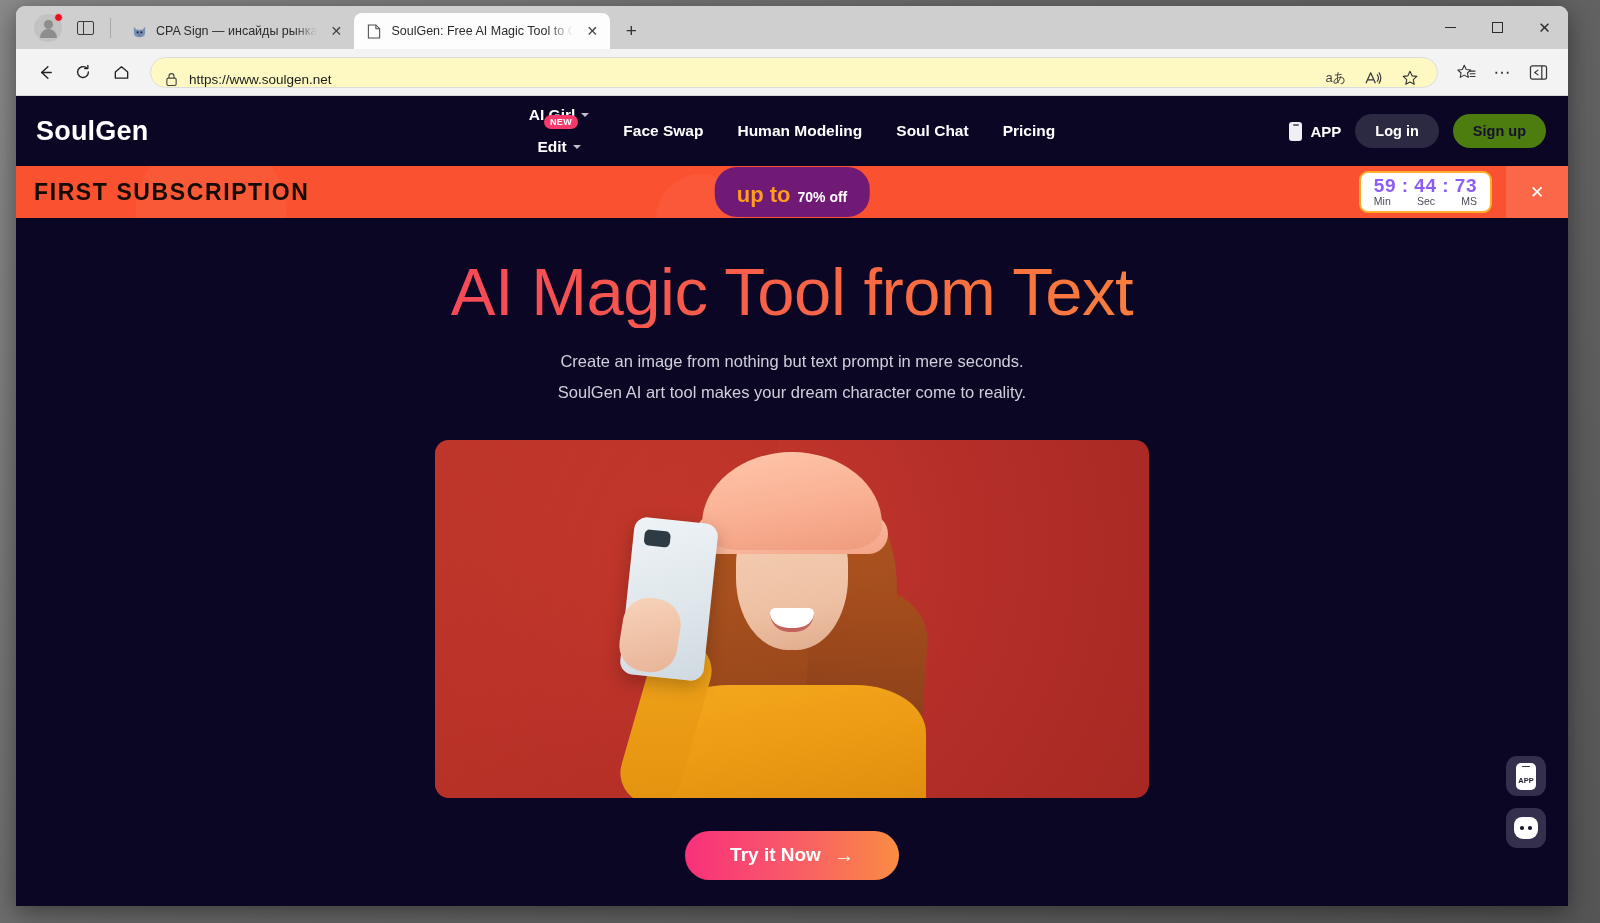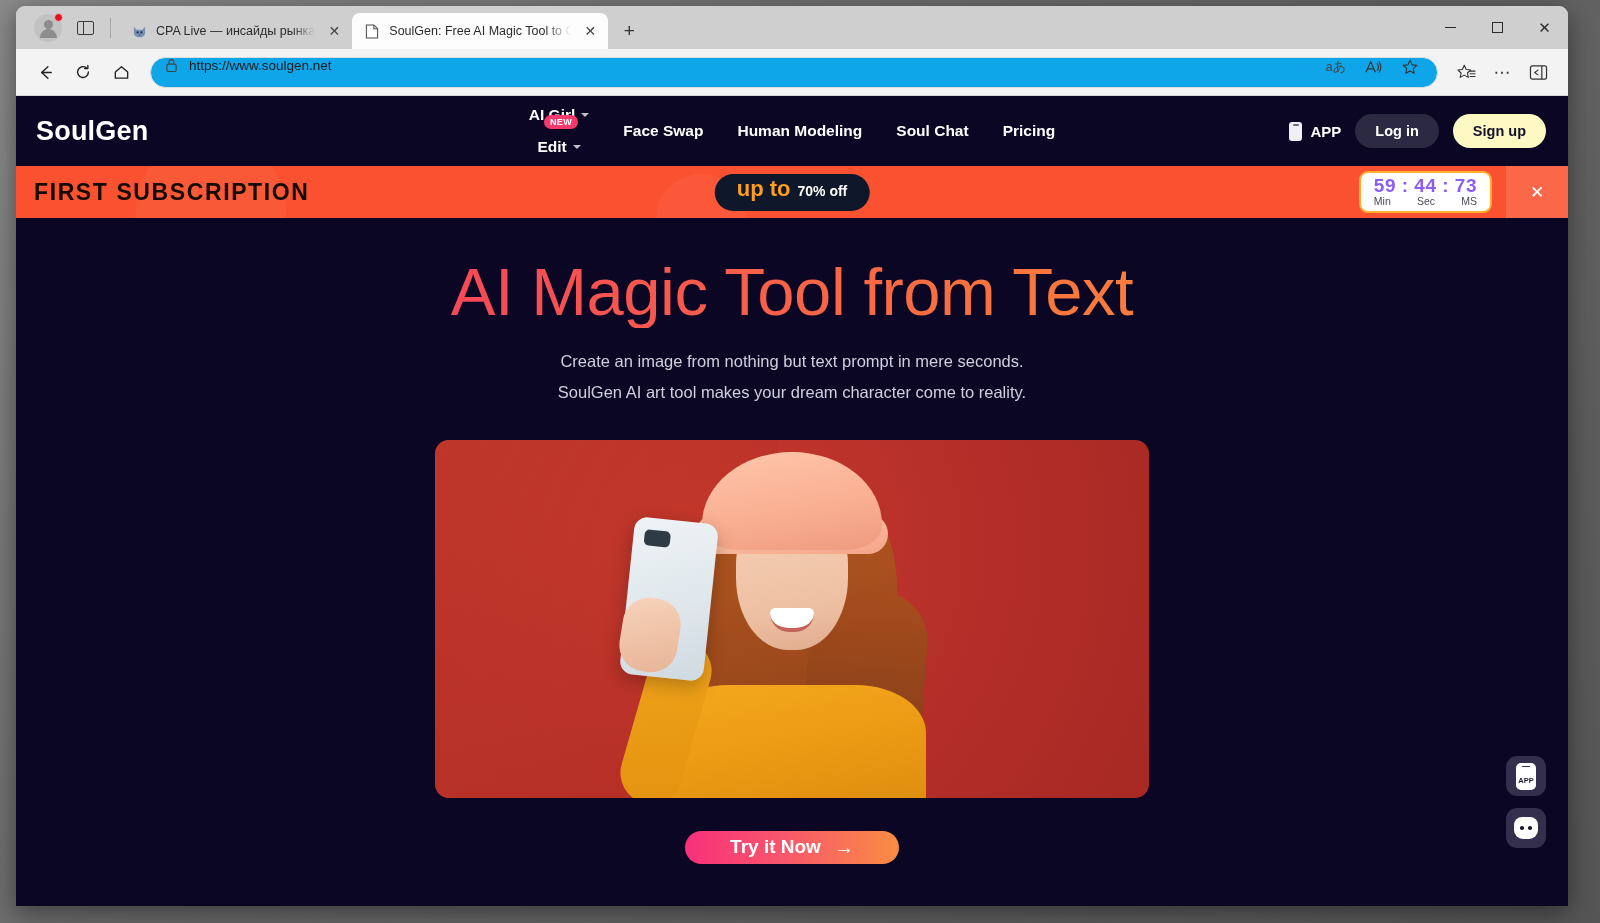--- a/index.html
+++ b/index.html
@@ -455,7 +455,7 @@
           <path d="M7 11.5 L9 11.5 L8 12.6 Z" fill="#22304a"></path>
         </svg>
       </span>
-      <span class="tab-title">CPA Live — инсайды рынка</span>
+      <span class="tab-title">CPA Sign — инсайды рынка</span>
       <span class="tab-close">✕</span>
     </div>
 

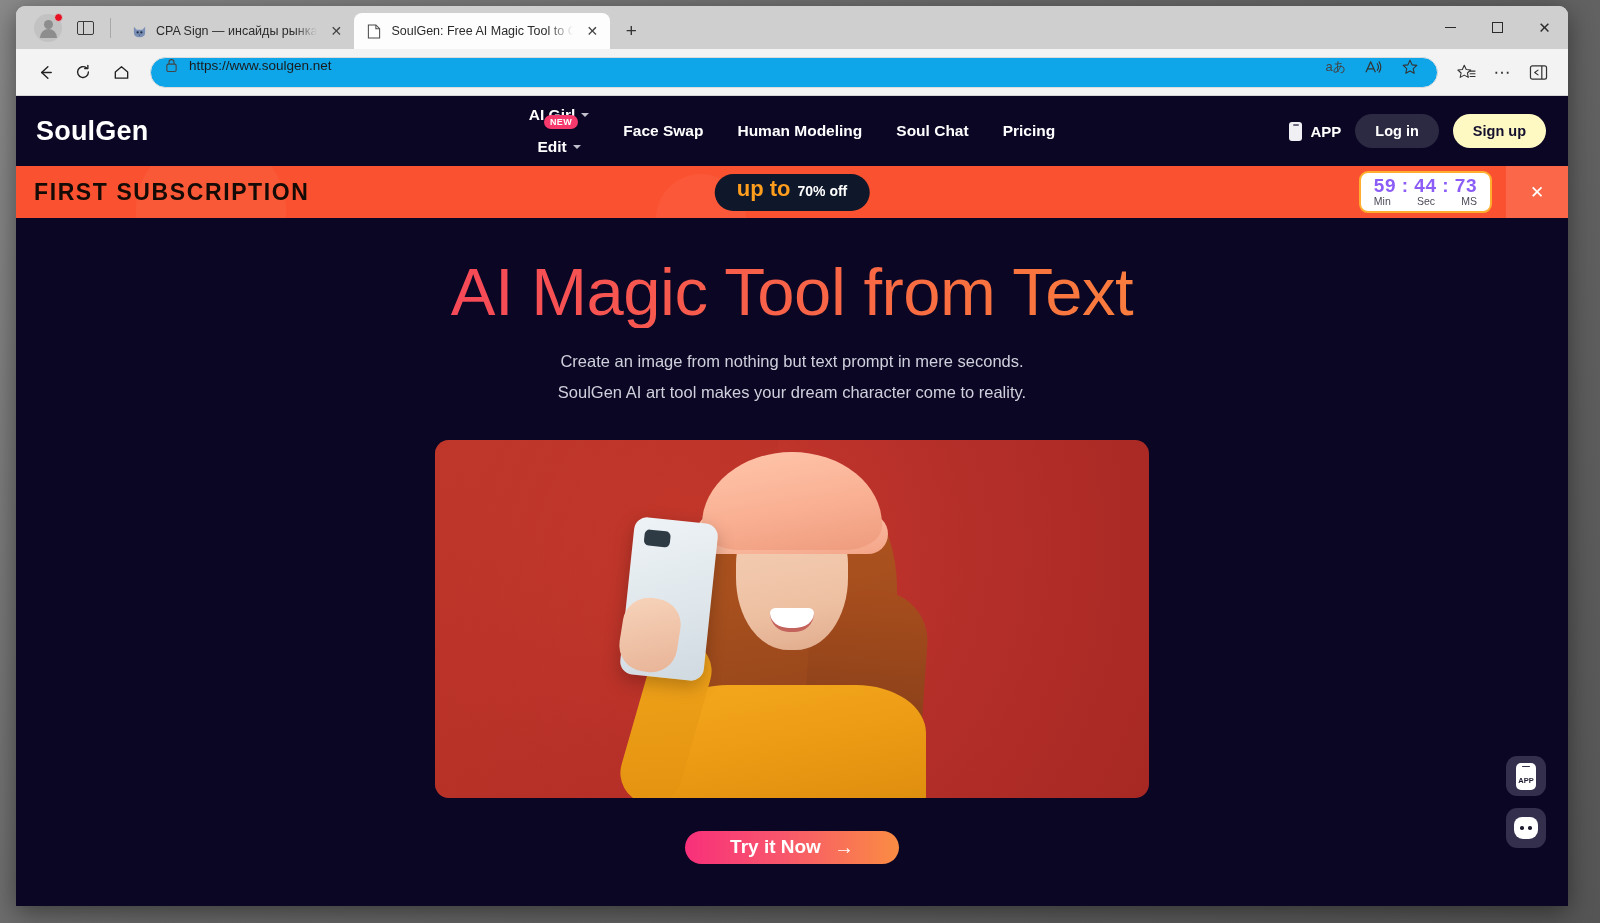--- a/index.html
+++ b/index.html
@@ -135,10 +135,10 @@
   .urlbox {
     flex: 1;
     height: 31px;
-    background: #0ea5e9;
+    background: #fef9c3;
     border: 1px solid #dcdcdc;
     border-radius: 16px;
-    display: flex; align-items: flex-start;
+    display: flex; align-items: flex-end;
     padding: 0 10px 0 14px;
     margin: 0 8px;
     gap: 11px;

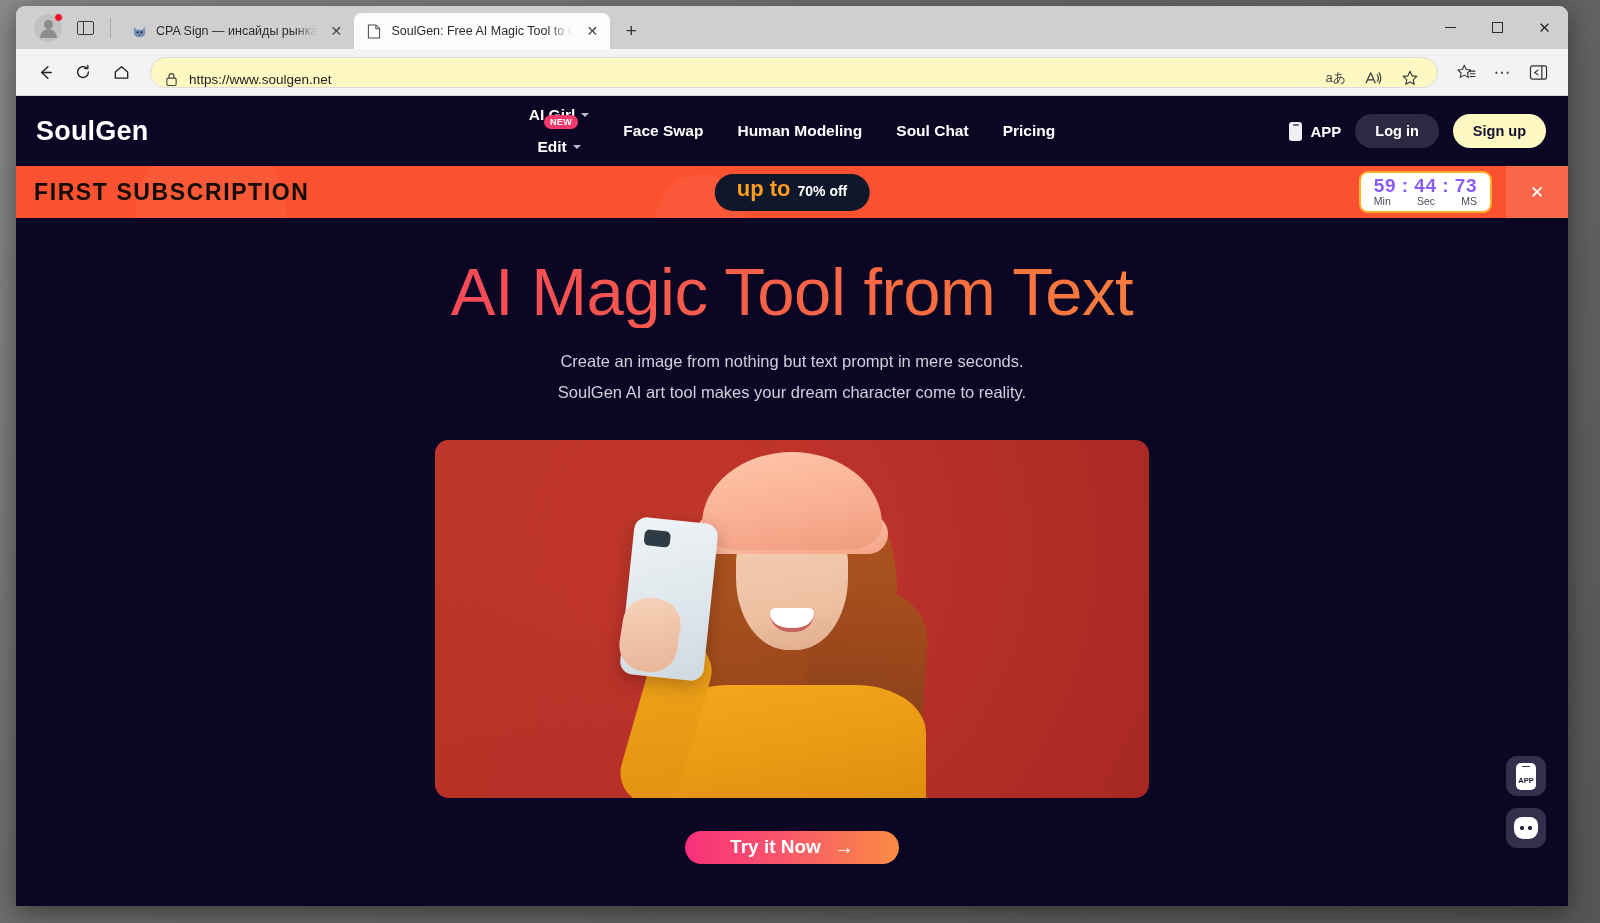--- a/index.html
+++ b/index.html
@@ -221,7 +221,7 @@
     padding: 9px 20px; border-radius: 20px;
   }
   .btn-signup {
-    background: #fef9c3; color: #14102e;
+    background: #4d7c0f; color: #14102e;
     font-size: 14.5px; font-weight: 700;
     padding: 9px 20px; border-radius: 20px;
   }

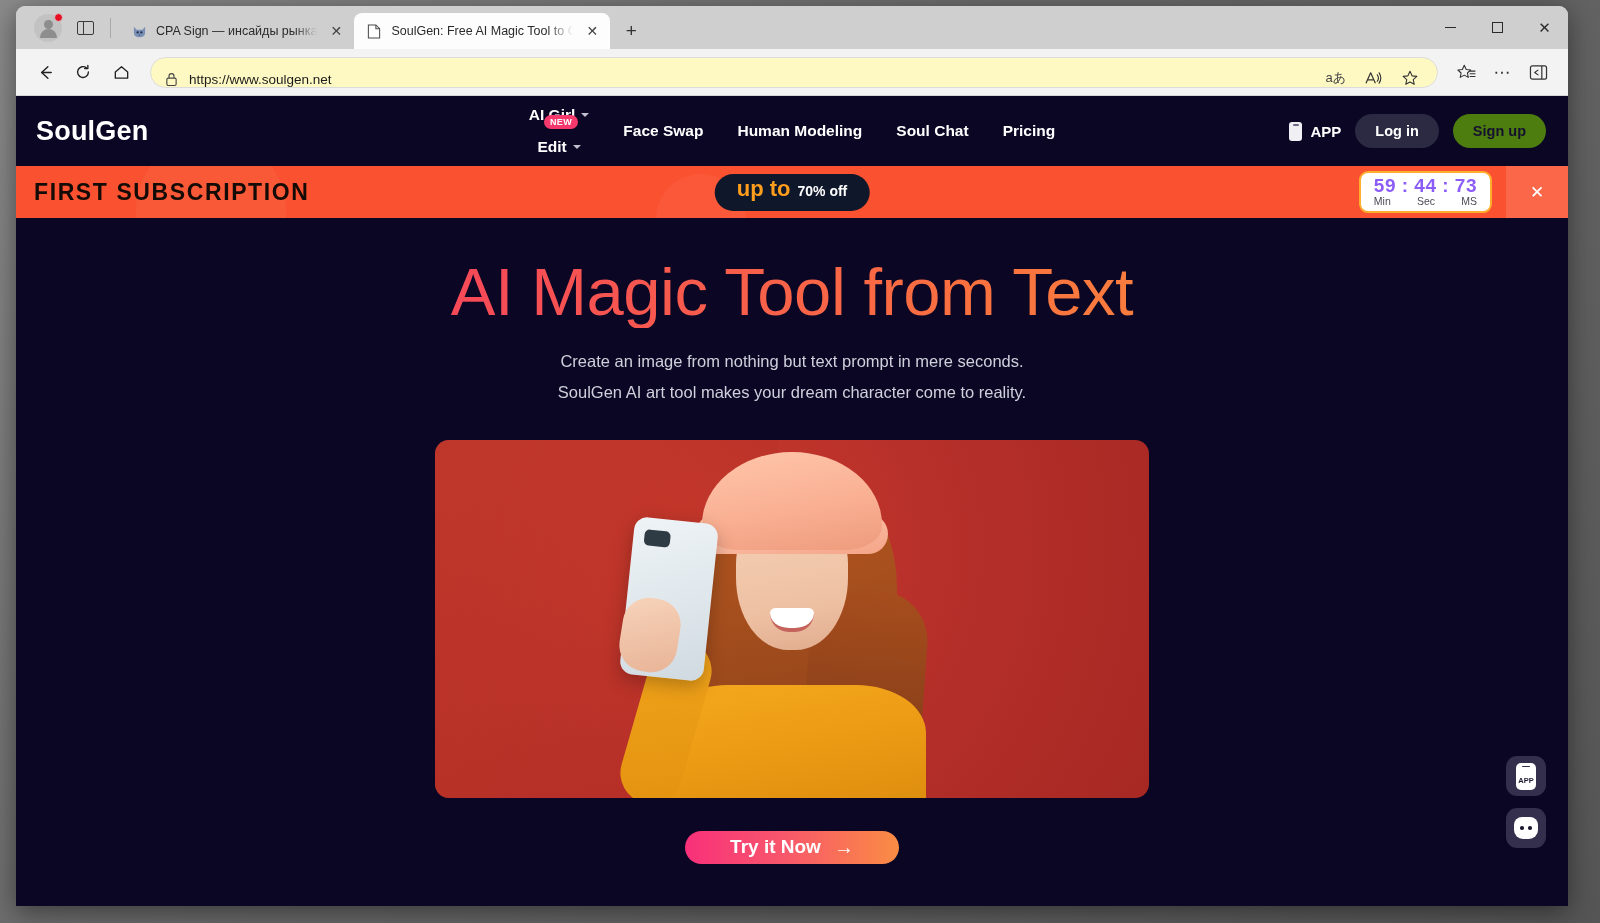--- a/index.html
+++ b/index.html
@@ -252,9 +252,9 @@
   }
   .promo-pill {
     position: absolute; left: 50%; transform: translateX(-50%);
-    background: #0f172a;
+    background: #701a75;
     border-radius: 22px;
-    padding: 2px 22px 9px;
+    padding: 15px 22px 9px;
     display: flex; align-items: baseline; gap: 7px;
     z-index: 2;
   }

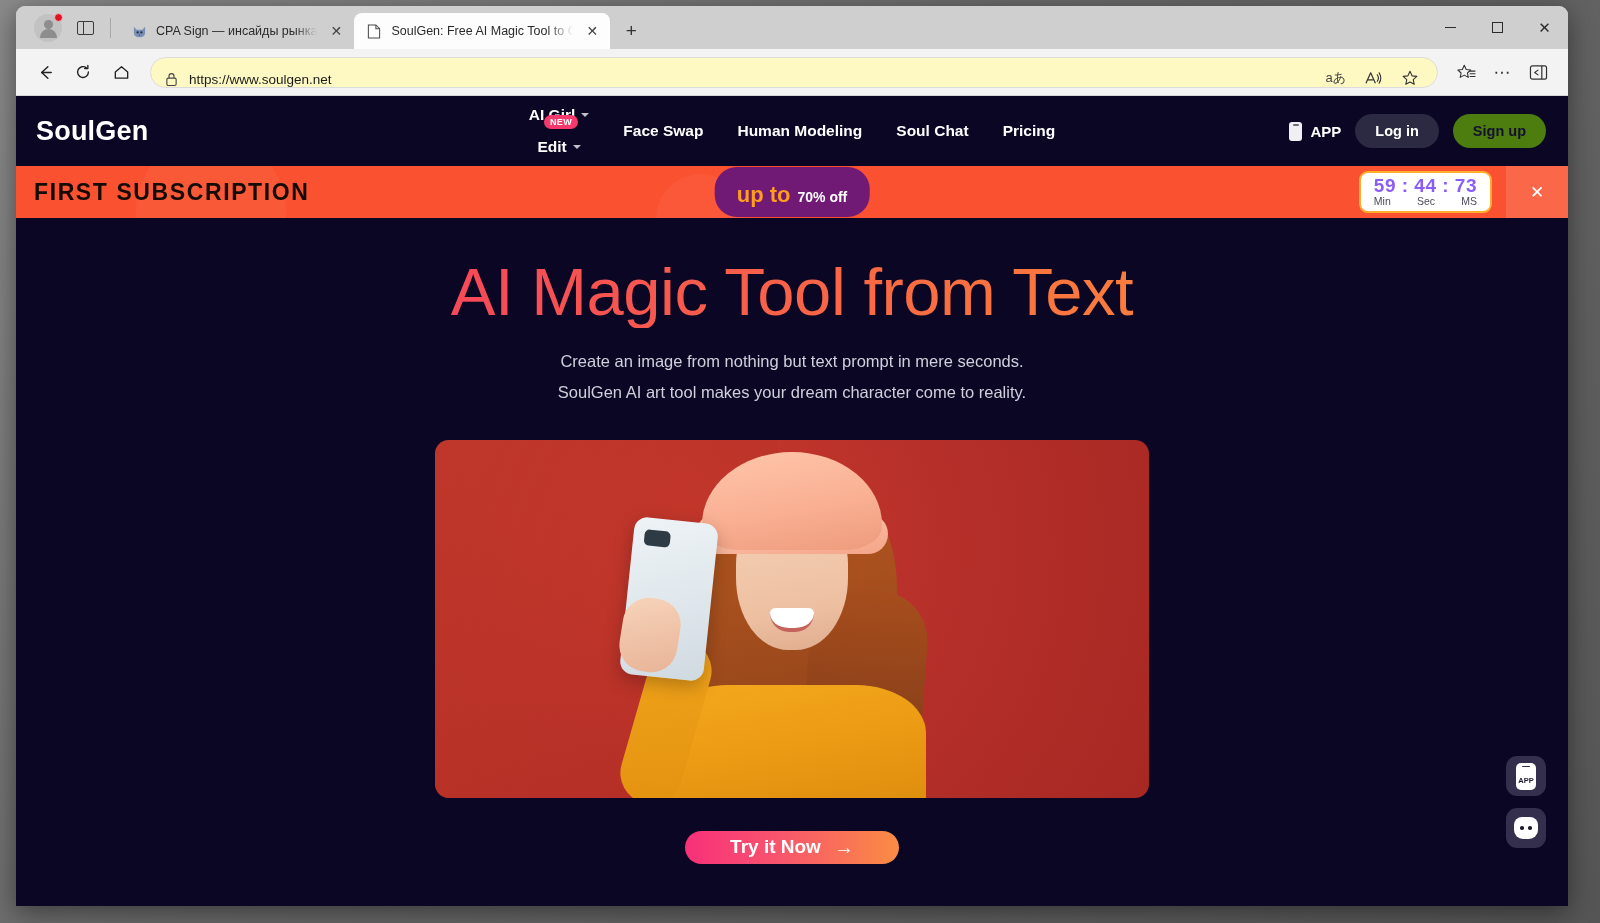--- a/index.html
+++ b/index.html
@@ -392,7 +392,7 @@
     display: inline-flex; align-items: center; gap: 13px;
     background: linear-gradient(90deg, #f8307a 0%, #f8566c 45%, #fa8c43 100%);
     color: #fff; font-size: 19px; font-weight: 700;
-    padding: 5px 45px;
+    padding: 13px 45px;
     border-radius: 34px;
   }
   .cta .arr { font-size: 20px; }

